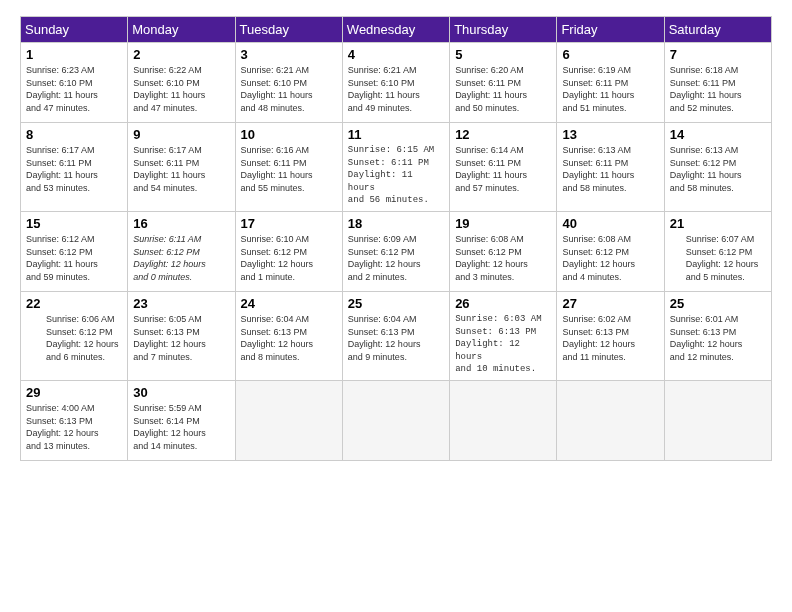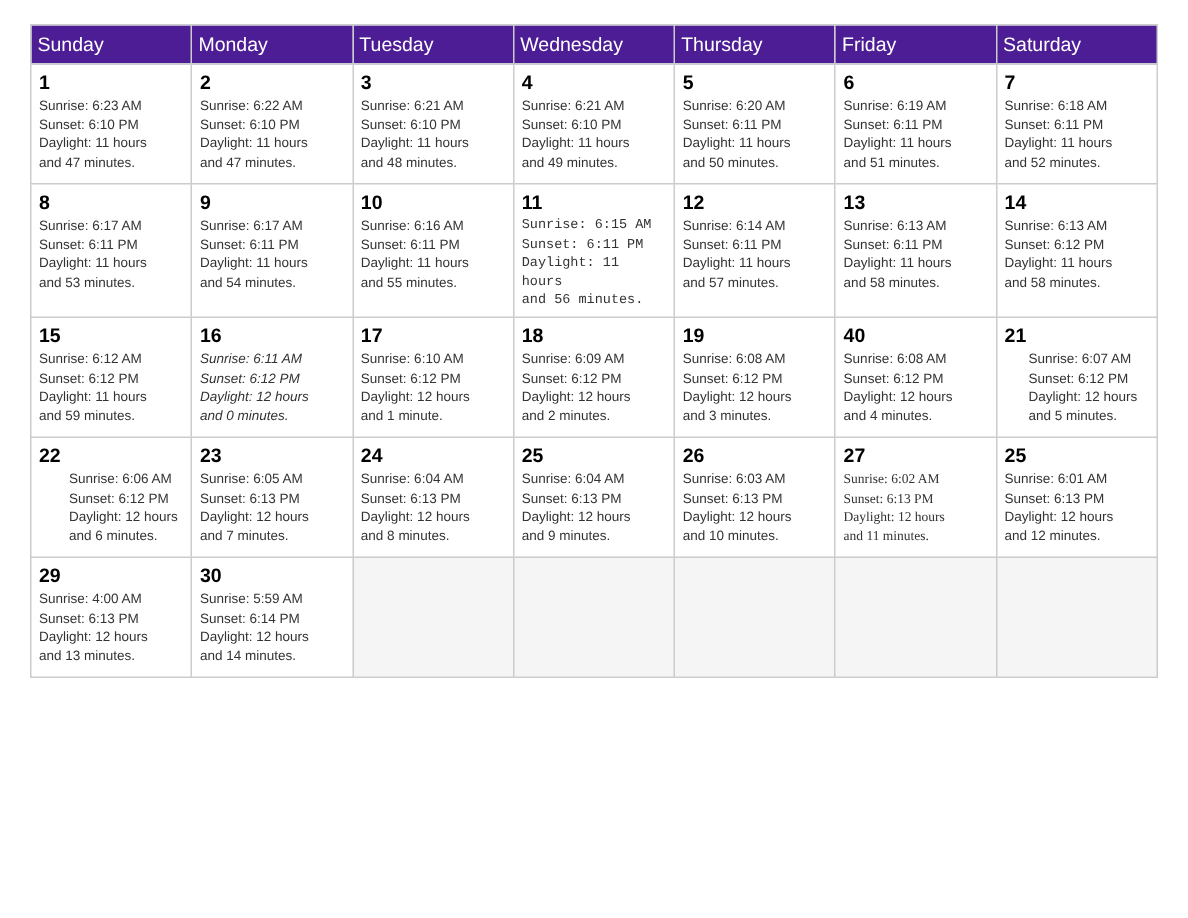--- a/index.html
+++ b/index.html
@@ -278,7 +278,7 @@
           </td>
           <td>
             <span class="day-num">26</span>
-            <div class="day-info" style="white-space: pre-line;">Sunrise: 6:03 AM
+            <div class="day-info" style="white-space: pre-line; font-family: Liberation Mono, monospace;">Sunrise: 6:03 AM
 Sunset: 6:13 PM
 Daylight: 12 hours
 and 10 minutes.</div>

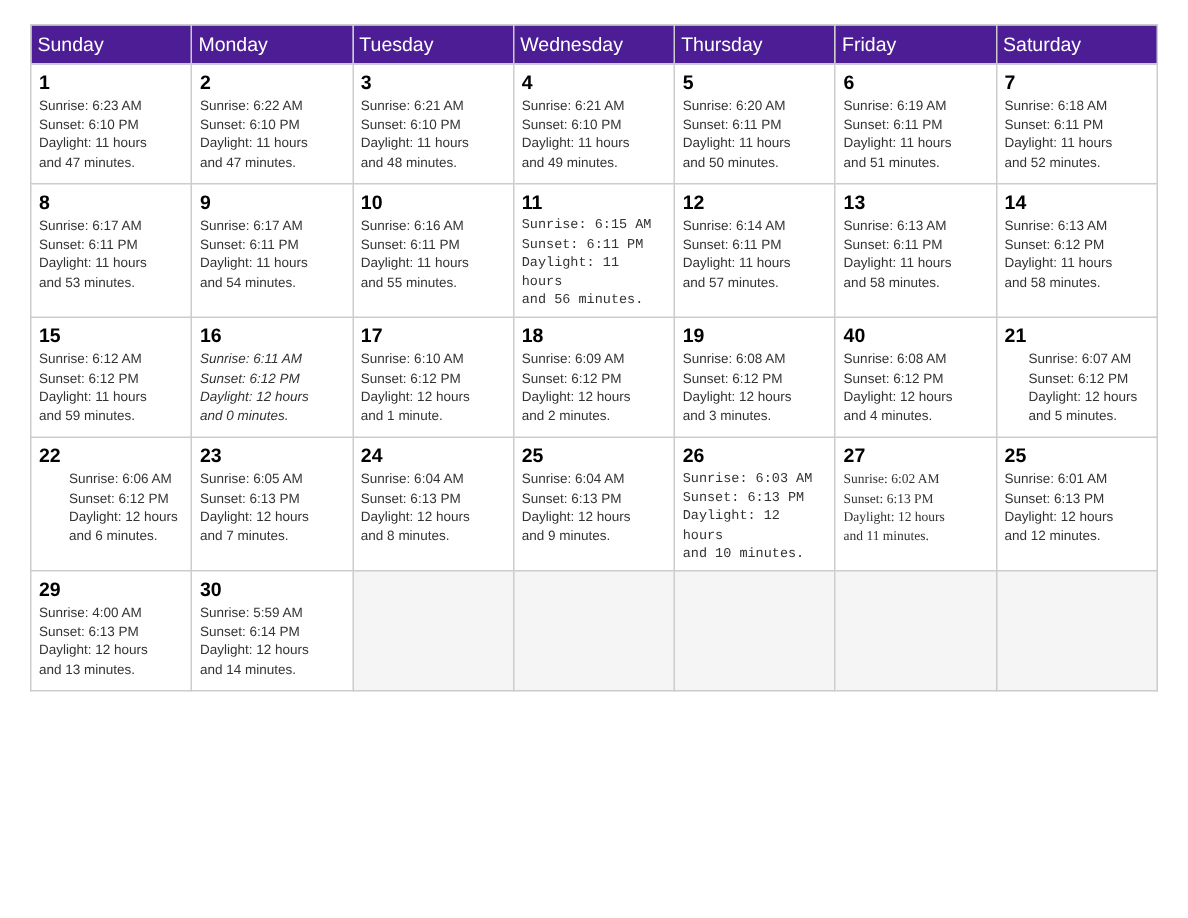--- a/index.html
+++ b/index.html
@@ -285,7 +285,7 @@
           </td>
           <td>
             <span class="day-num">27</span>
-            <div class="day-info" style="white-space: pre-line; font-family: Liberation Serif, serif;">Sunrise: 6:02 AM
+            <div class="day-info" style="white-space: pre-line;">Sunrise: 6:02 AM
 Sunset: 6:13 PM
 Daylight: 12 hours
 and 11 minutes.</div>

